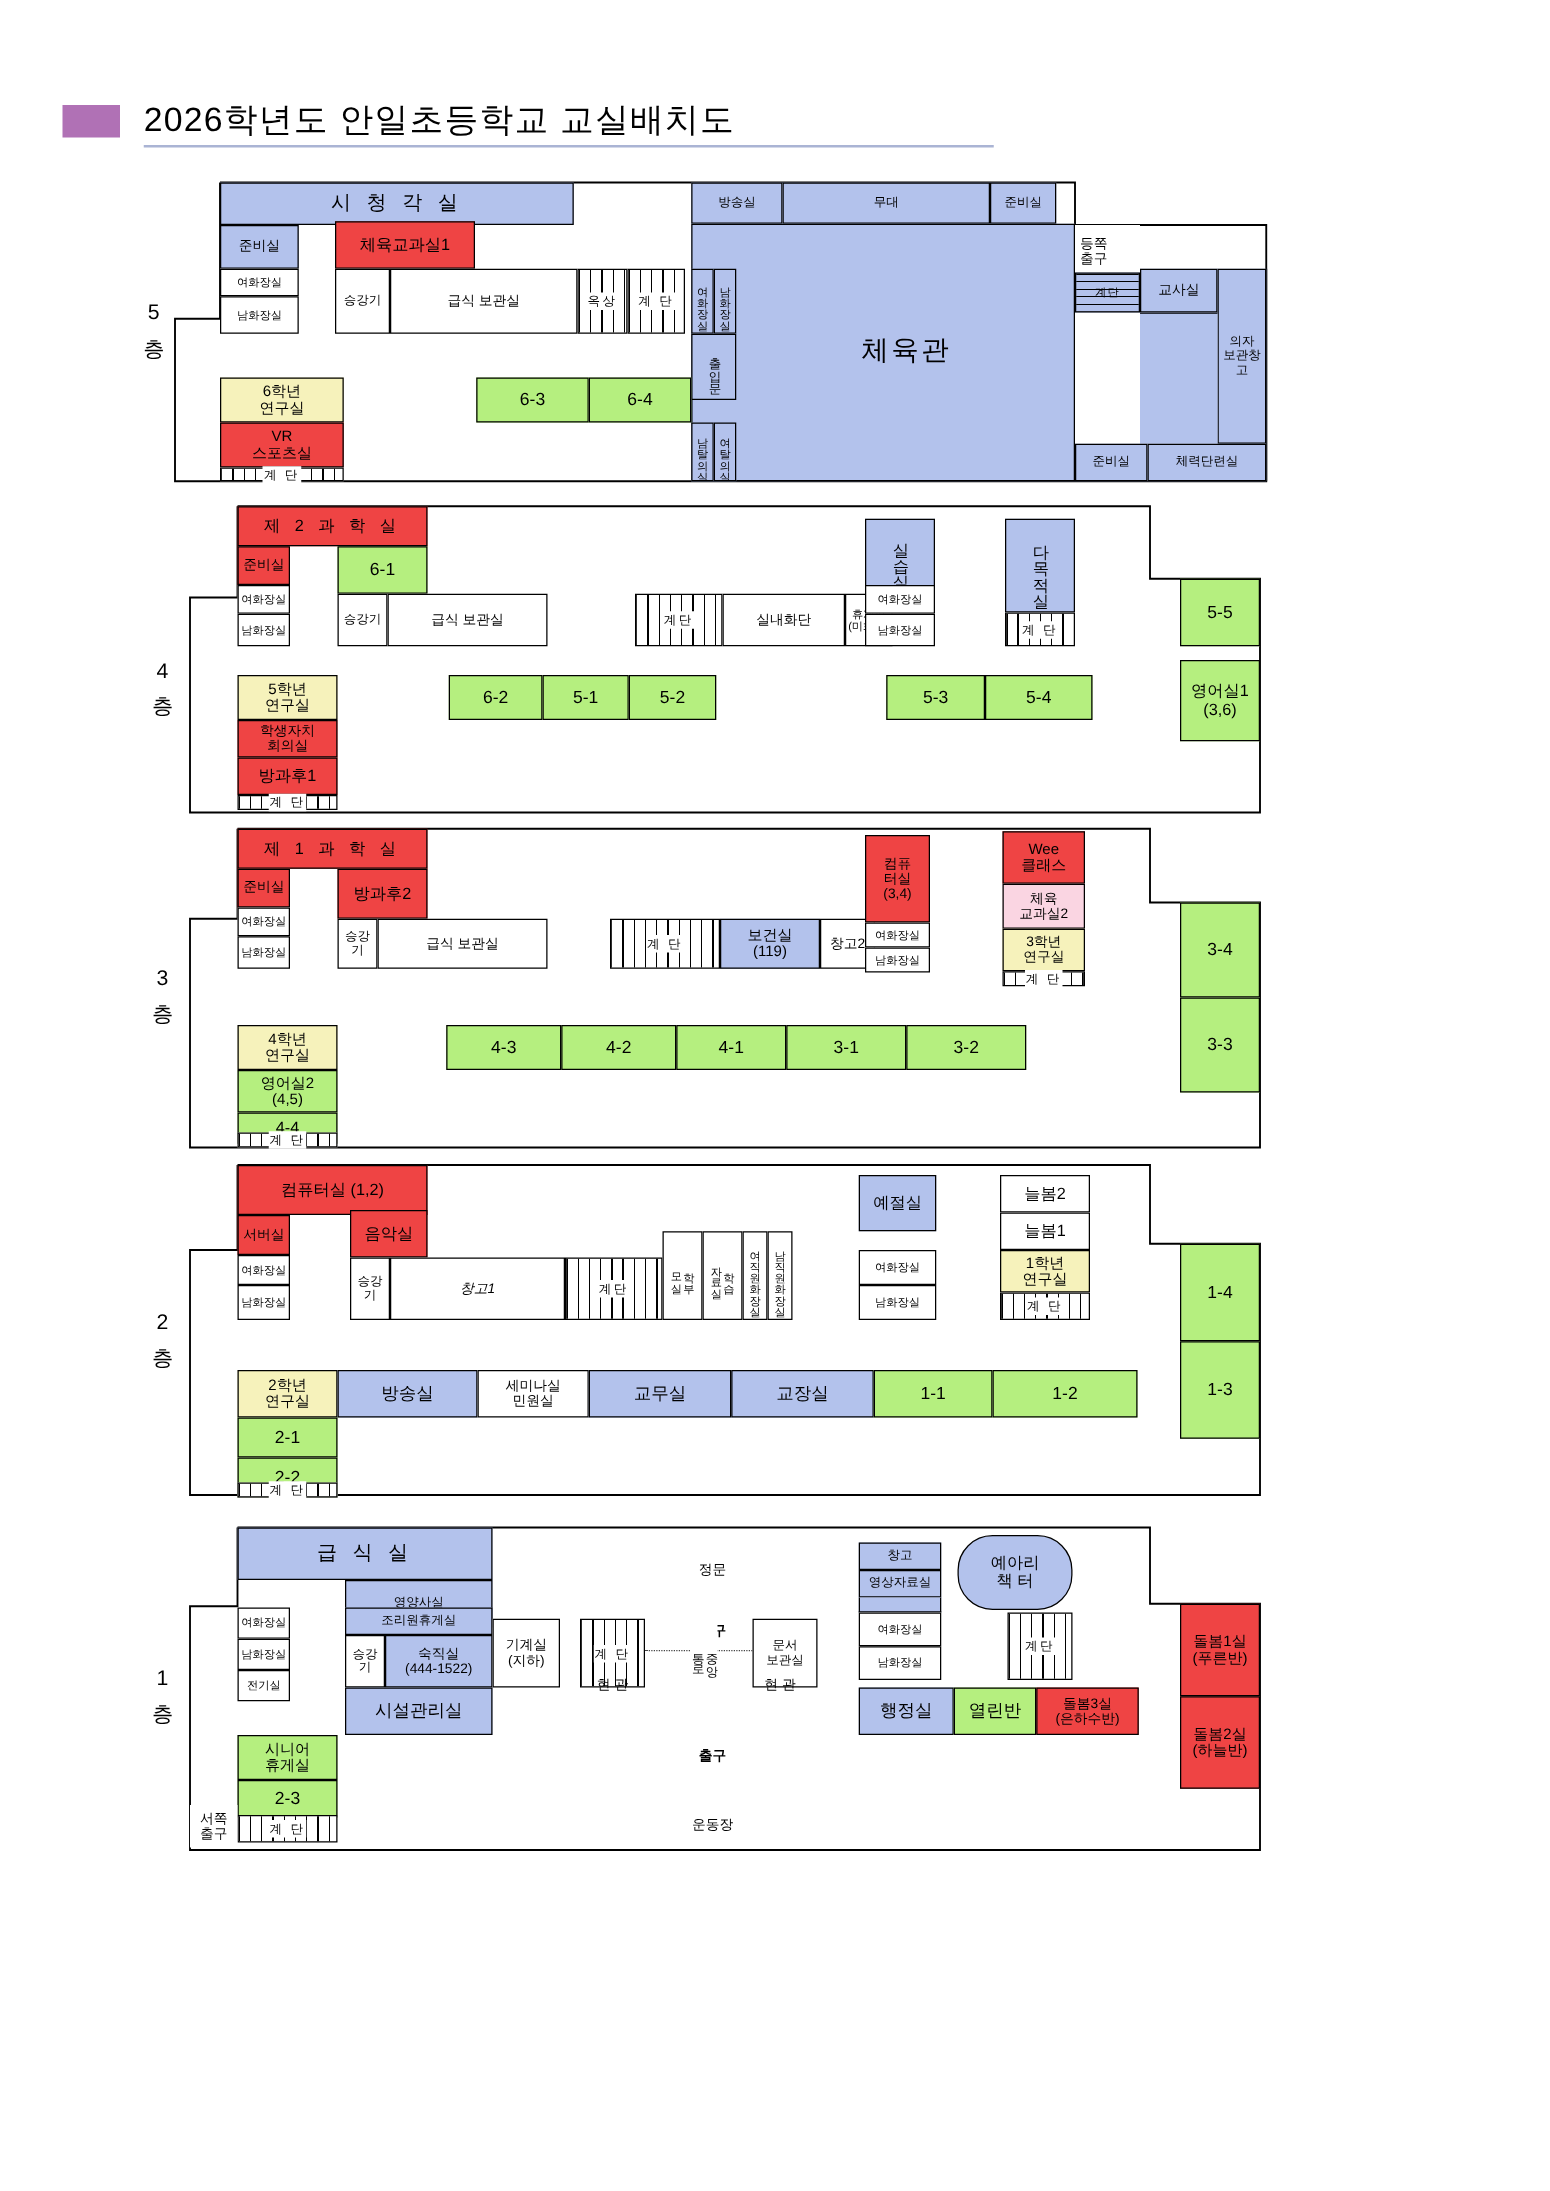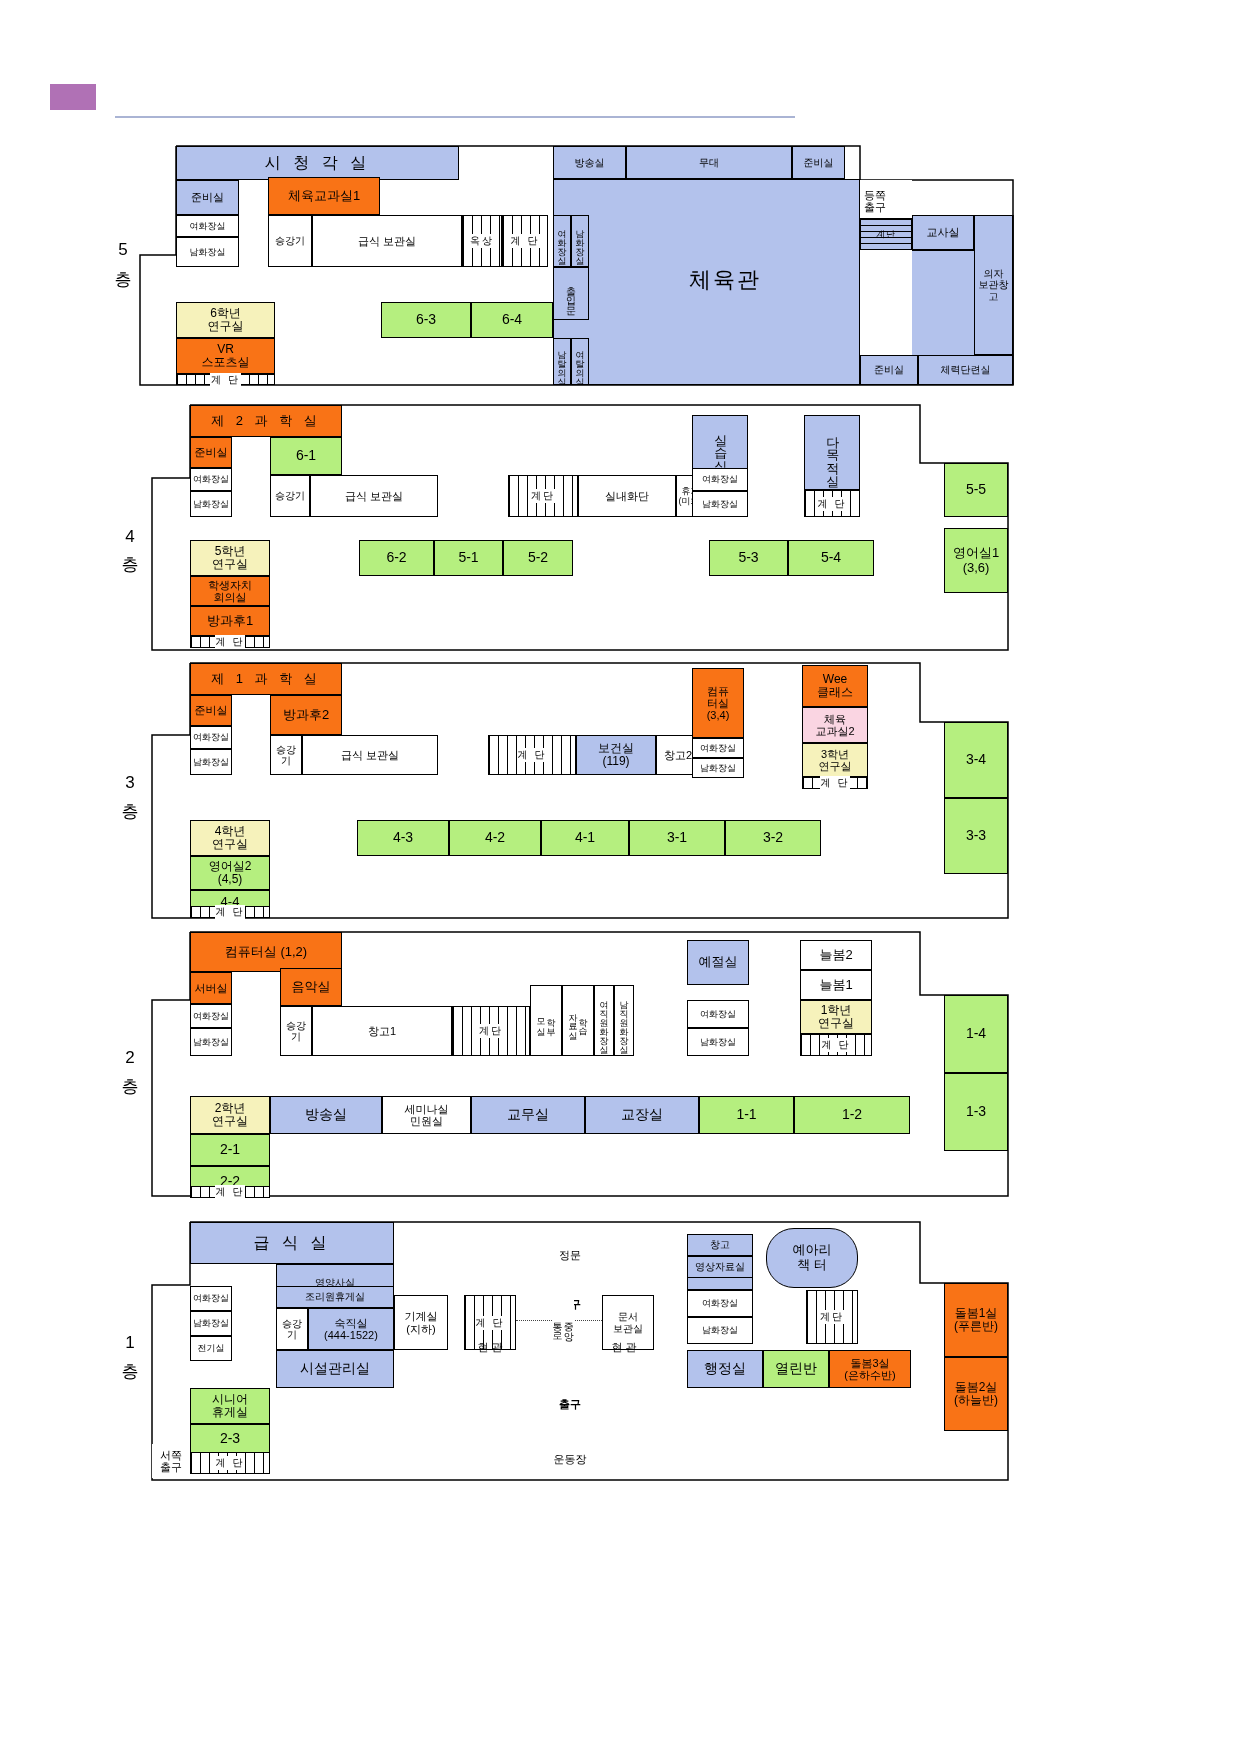--- a/index.html
+++ b/index.html
@@ -85,6 +85,7 @@
 
 <div id="title-bar">
   <div id="title-swatch"></div>
+  <div id="title-text">2026학년도  안일초등학교  교실배치도</div>
   <div id="title-rule"></div>
 </div>
 

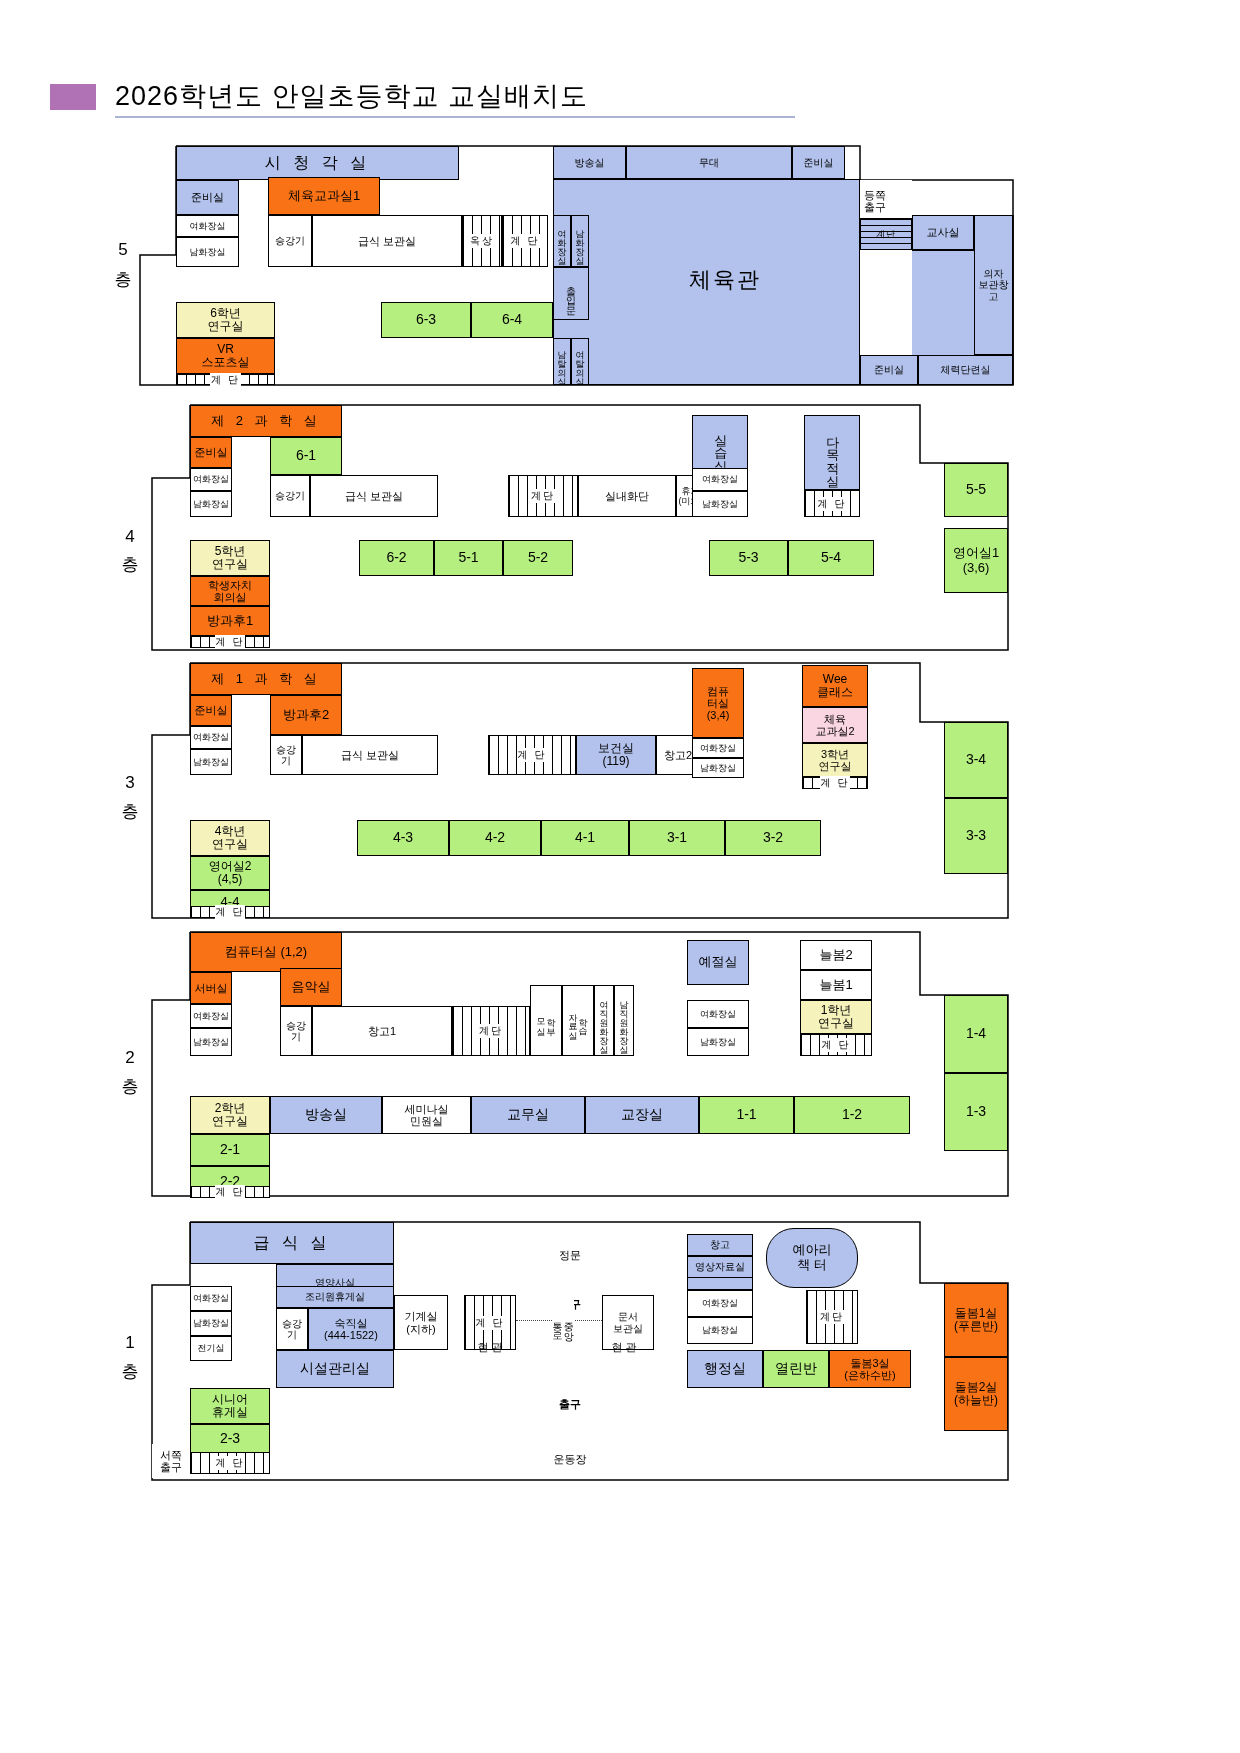--- a/index.html
+++ b/index.html
@@ -38,7 +38,7 @@
     white-space:pre-line;
   }
   .blue   { background:#b3c2ec; }
-  .peach  { background:#f97316; }
+  .peach  { background:#ef4444; }
   .green  { background:#b5ef7f; }
   .yellow { background:#f6f2bb; }
   .pink   { background:#fad5e2; }

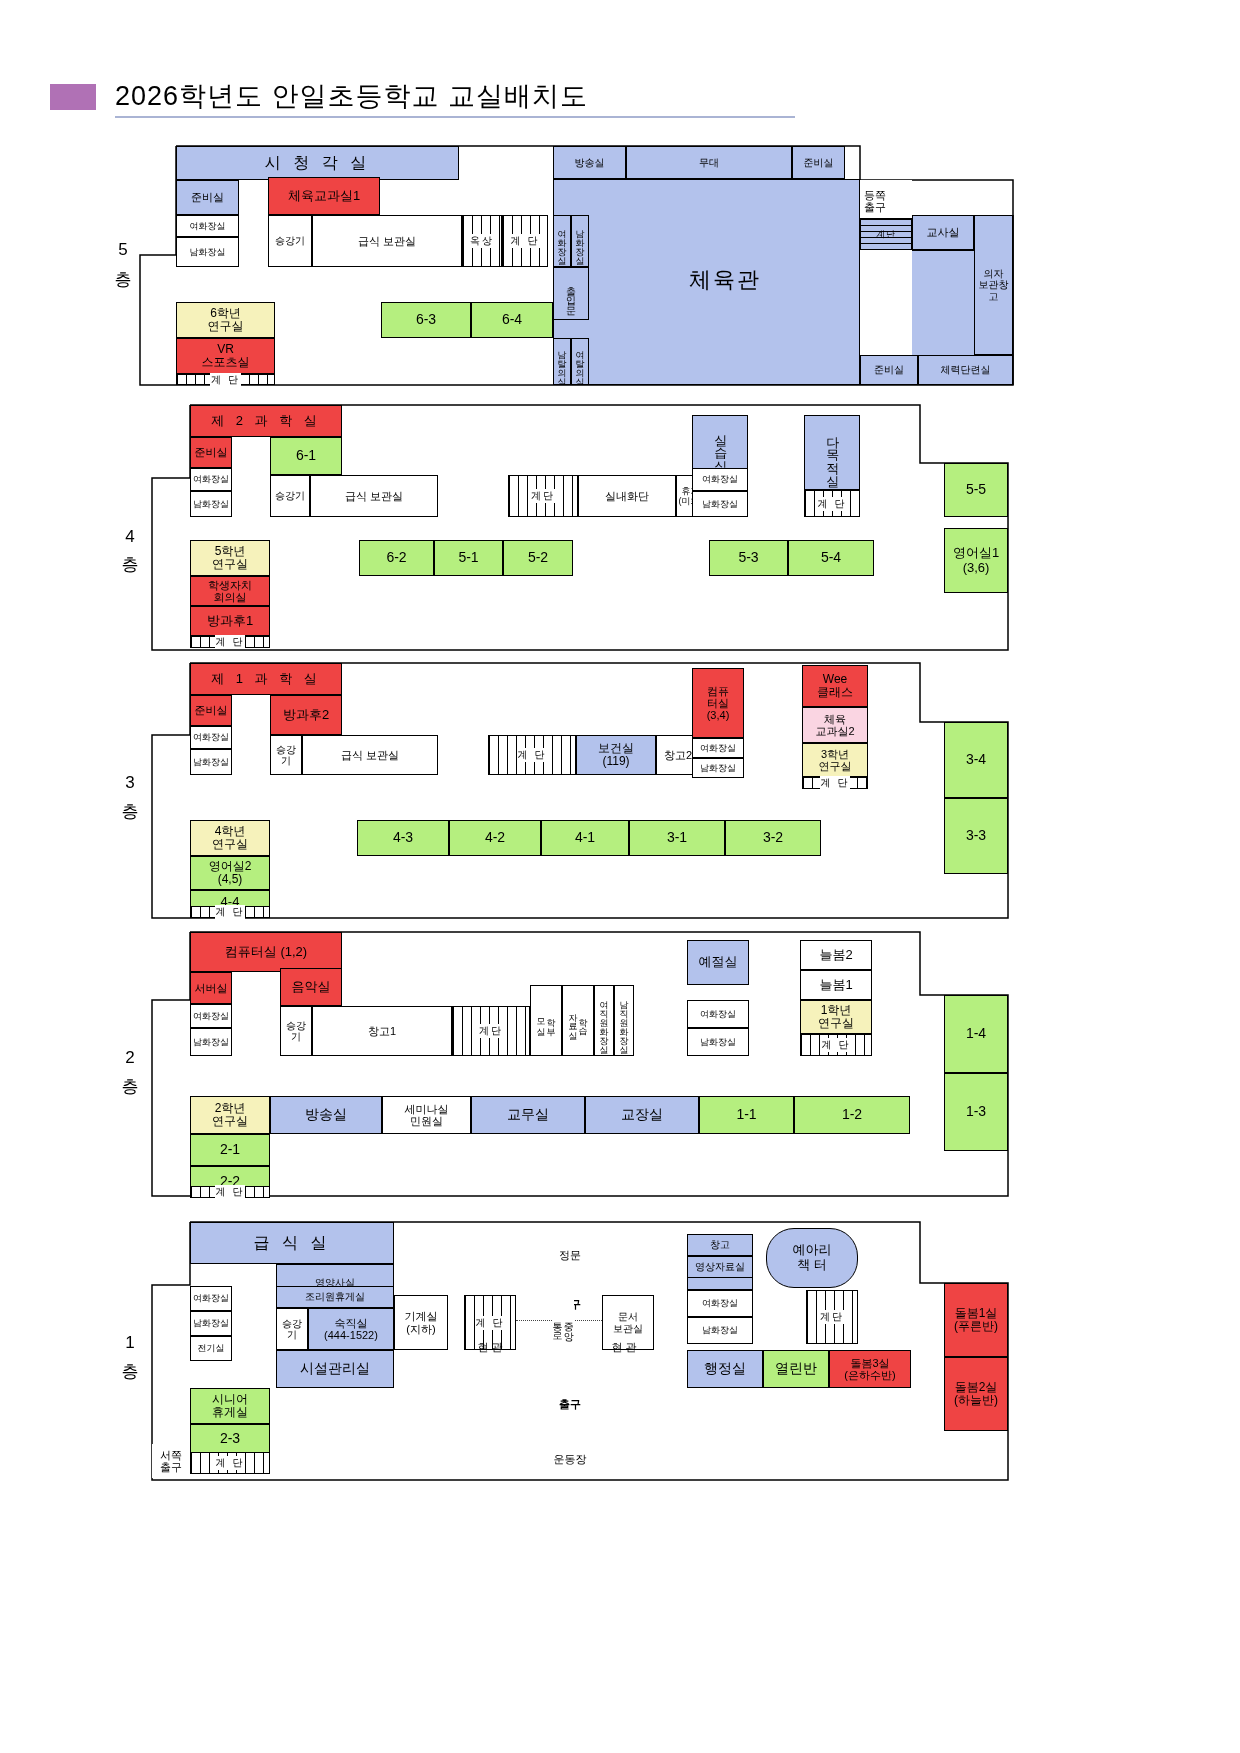--- a/index.html
+++ b/index.html
@@ -252,7 +252,7 @@
 <div class="rm peach f13" style="left:280px;top:968px;width:62px;height:38px;">음악실</div>
 <div class="rm white f10" style="left:280px;top:1006px;width:32px;height:50px;">승강
 기</div>
-<div class="rm white f11" style="left:312px;top:1006px;width:140px;height:50px;">창고1</div>
+<div class="rm white f11" style="left:312px;top:1006px;width:140px;height:50px;font-style:italic;">창고1</div>
 <div class="stair" style="left:452px;top:1006px;width:78px;height:50px;">
     <span class="f10">계단</span>
   </div>

